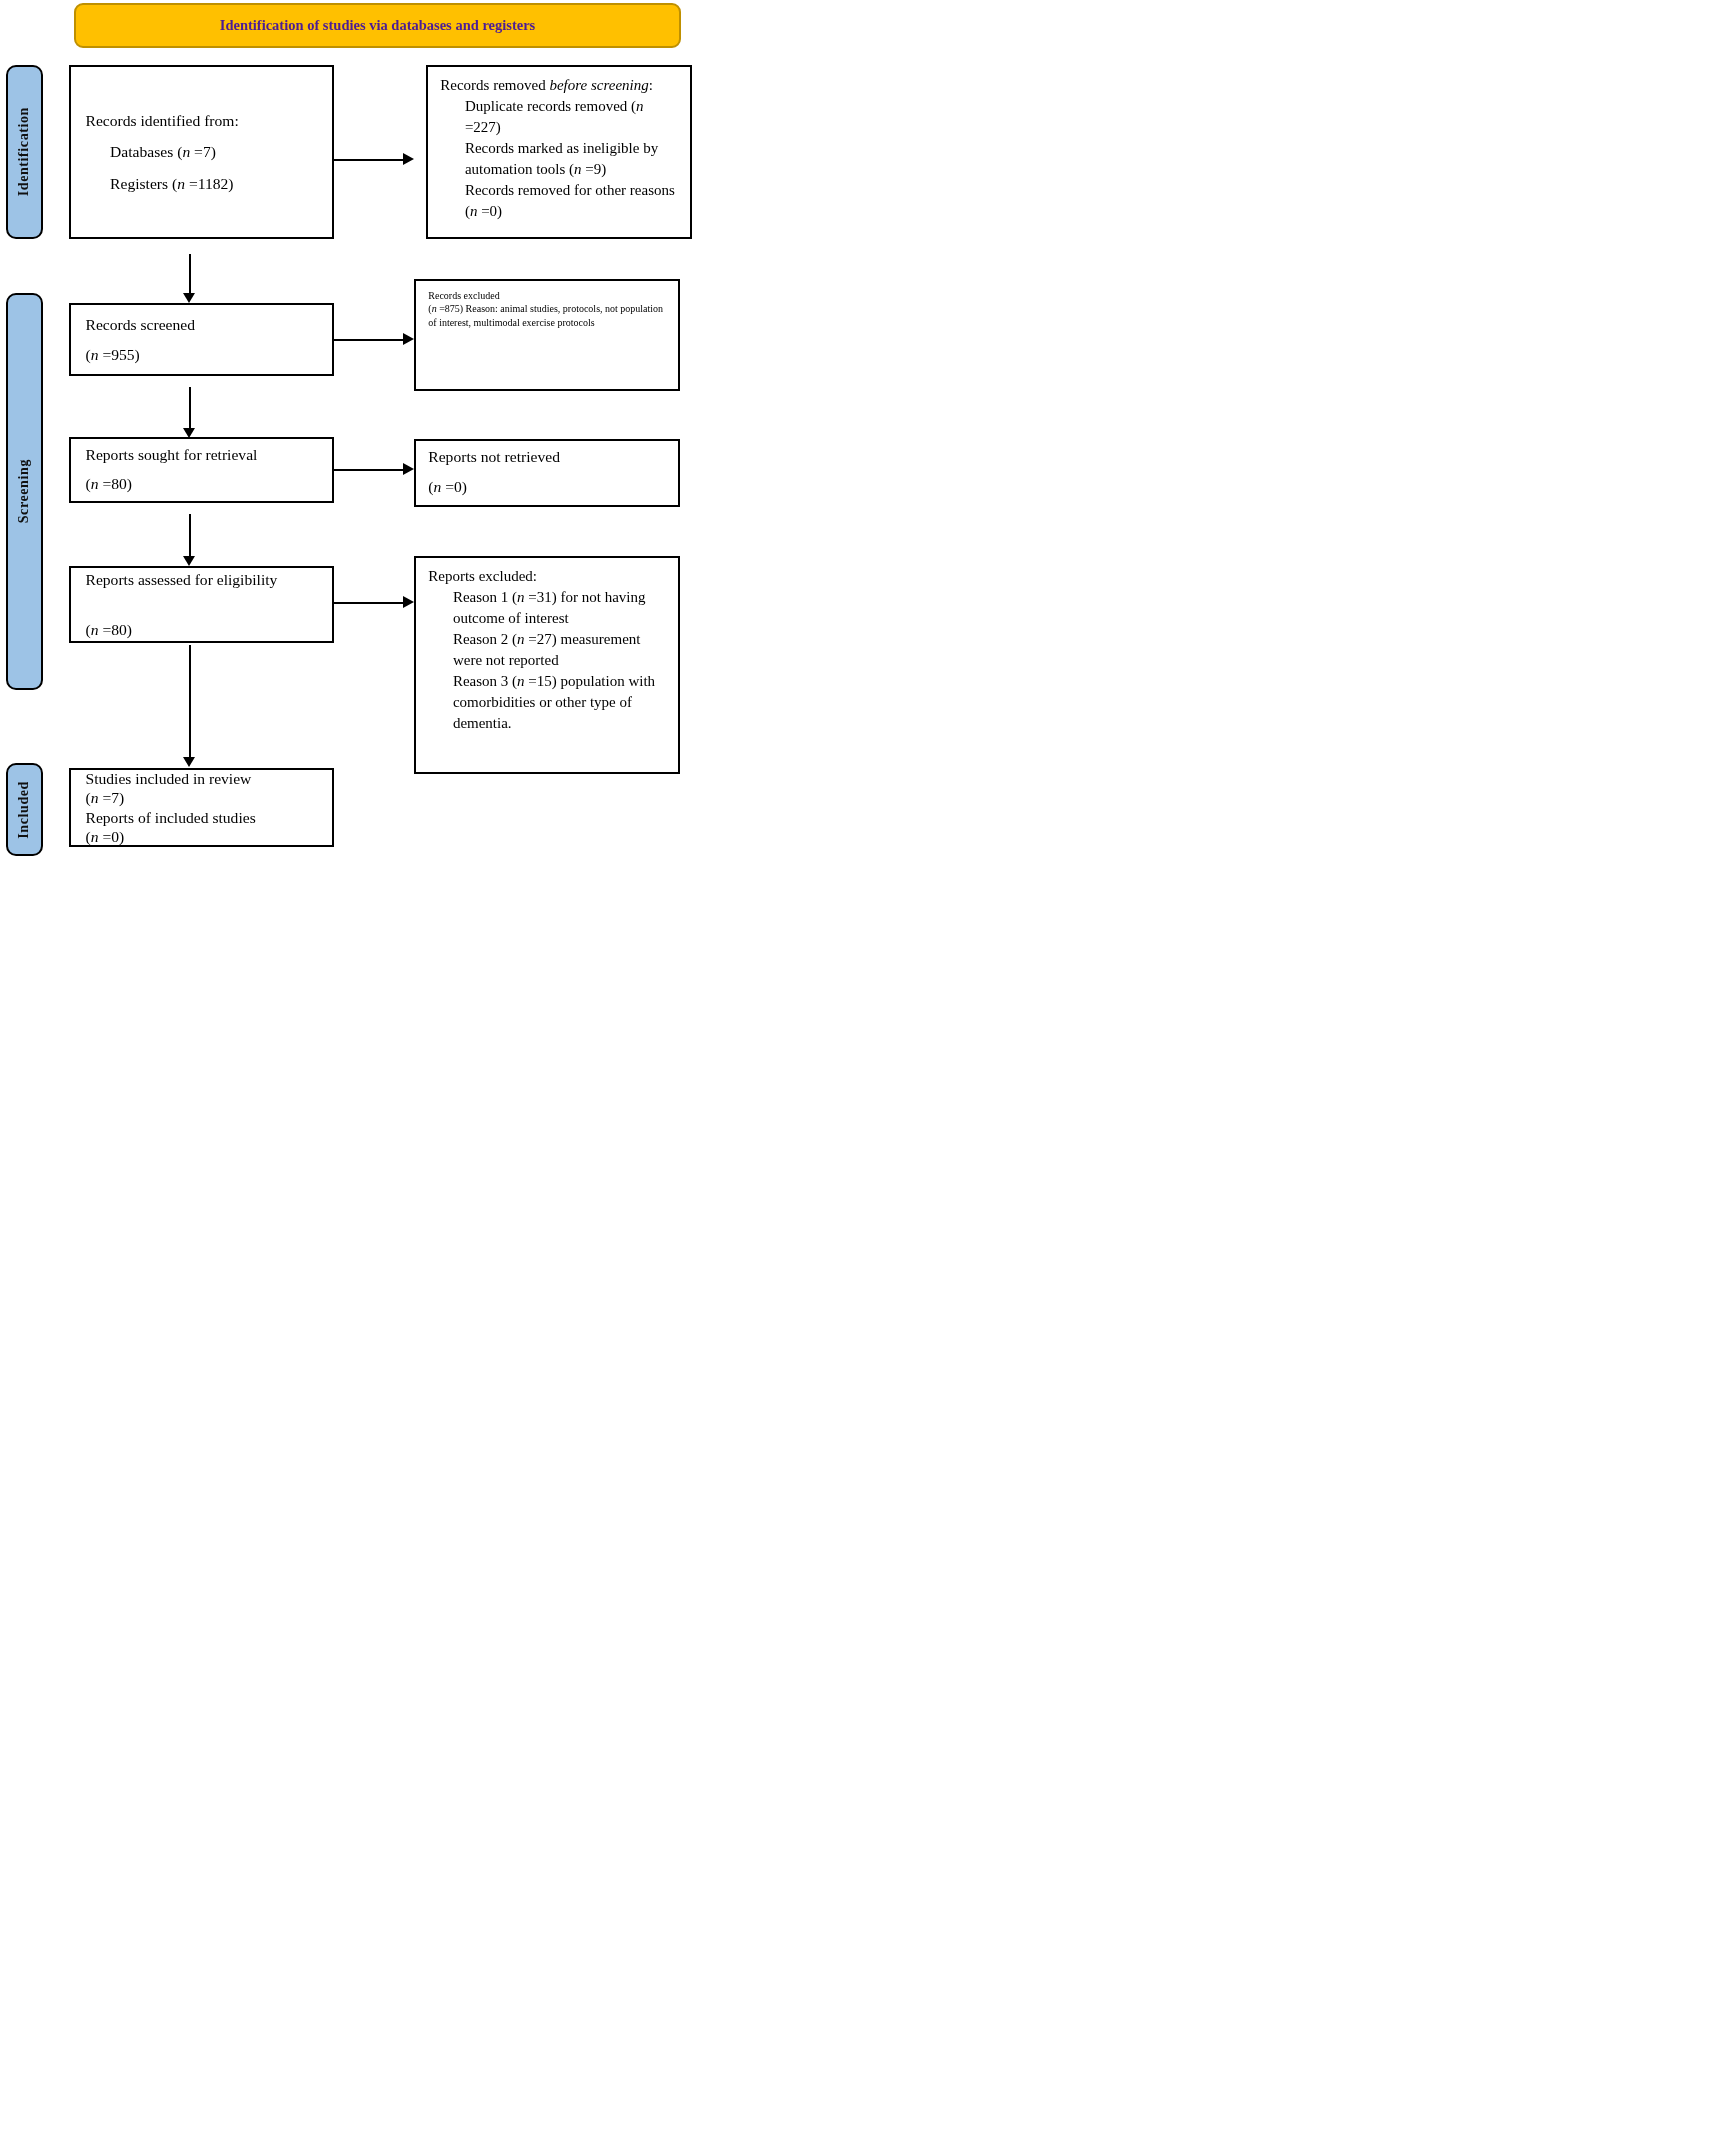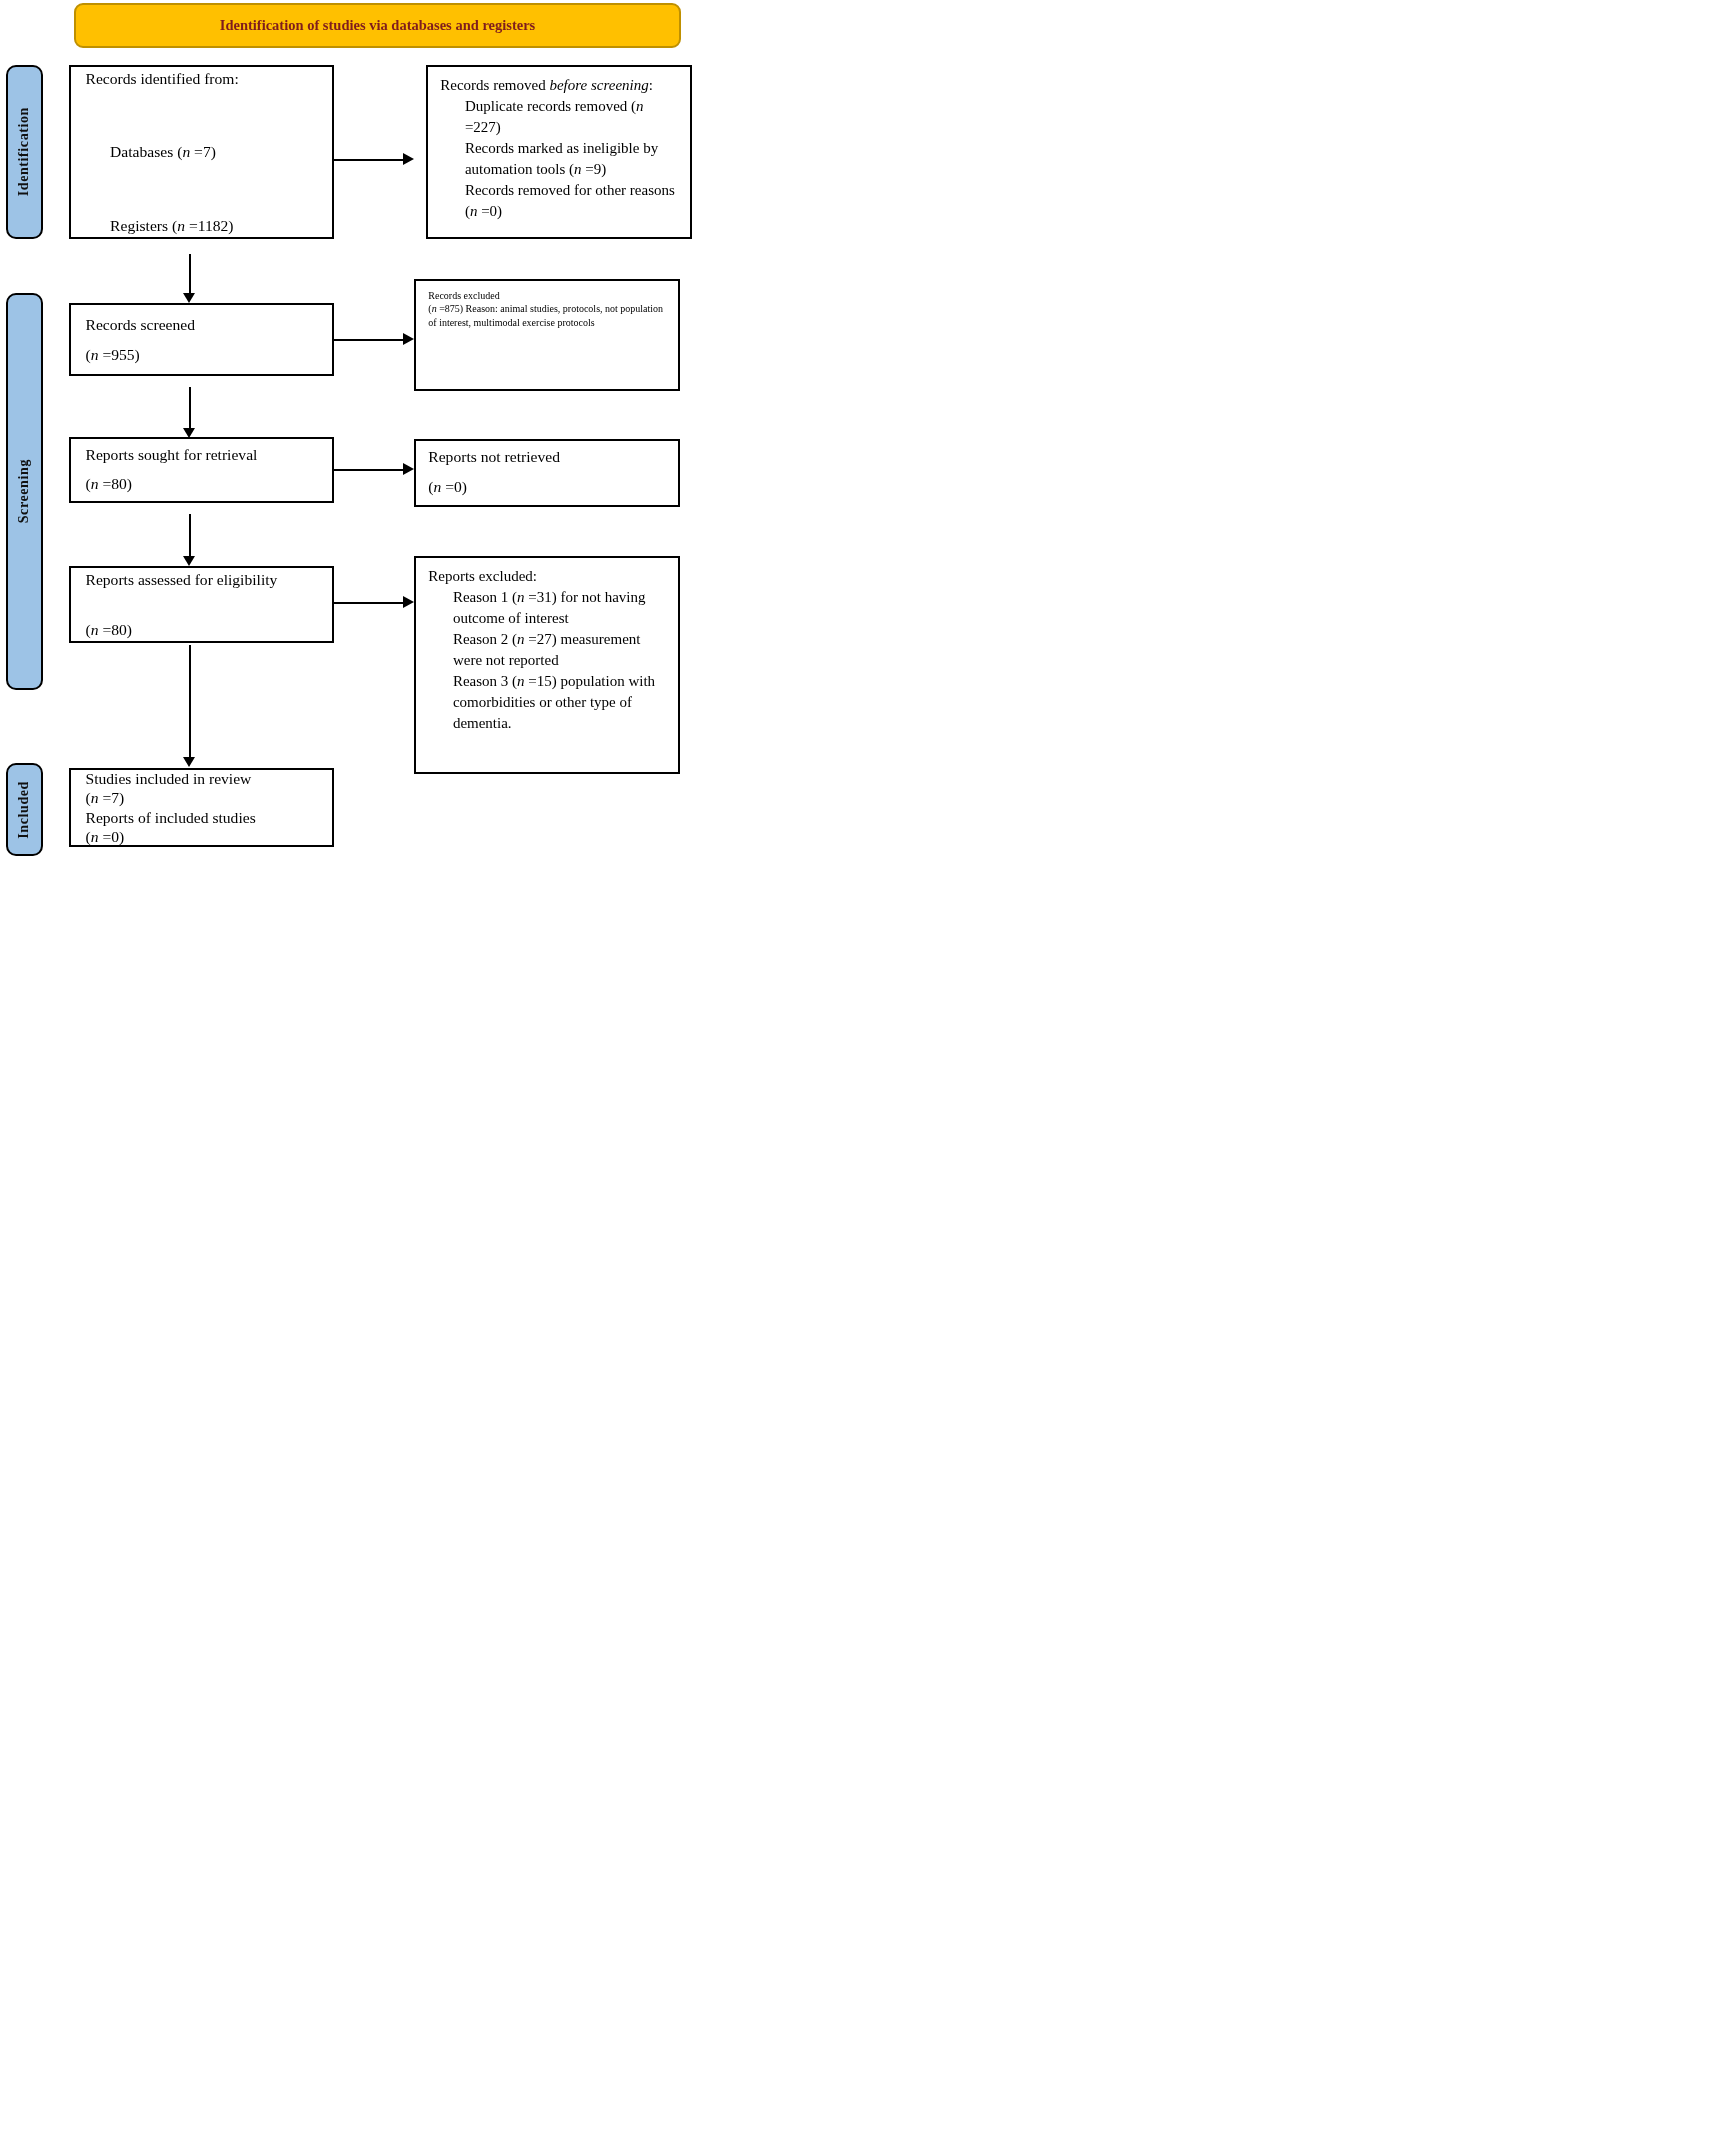--- a/index.html
+++ b/index.html
@@ -11,7 +11,7 @@
     position:absolute;left:74px;top:3.4px;width:607px;height:45px;
     background:#FFC000;border:2.2px solid #BF9000;border-radius:9px;
     display:flex;align-items:center;justify-content:center;
-    font-weight:bold;font-size:14.5px;color:#7f1d1d;
+    font-weight:bold;font-size:14.5px;color:#4c1d95;
     box-sizing:border-box;
   }
 

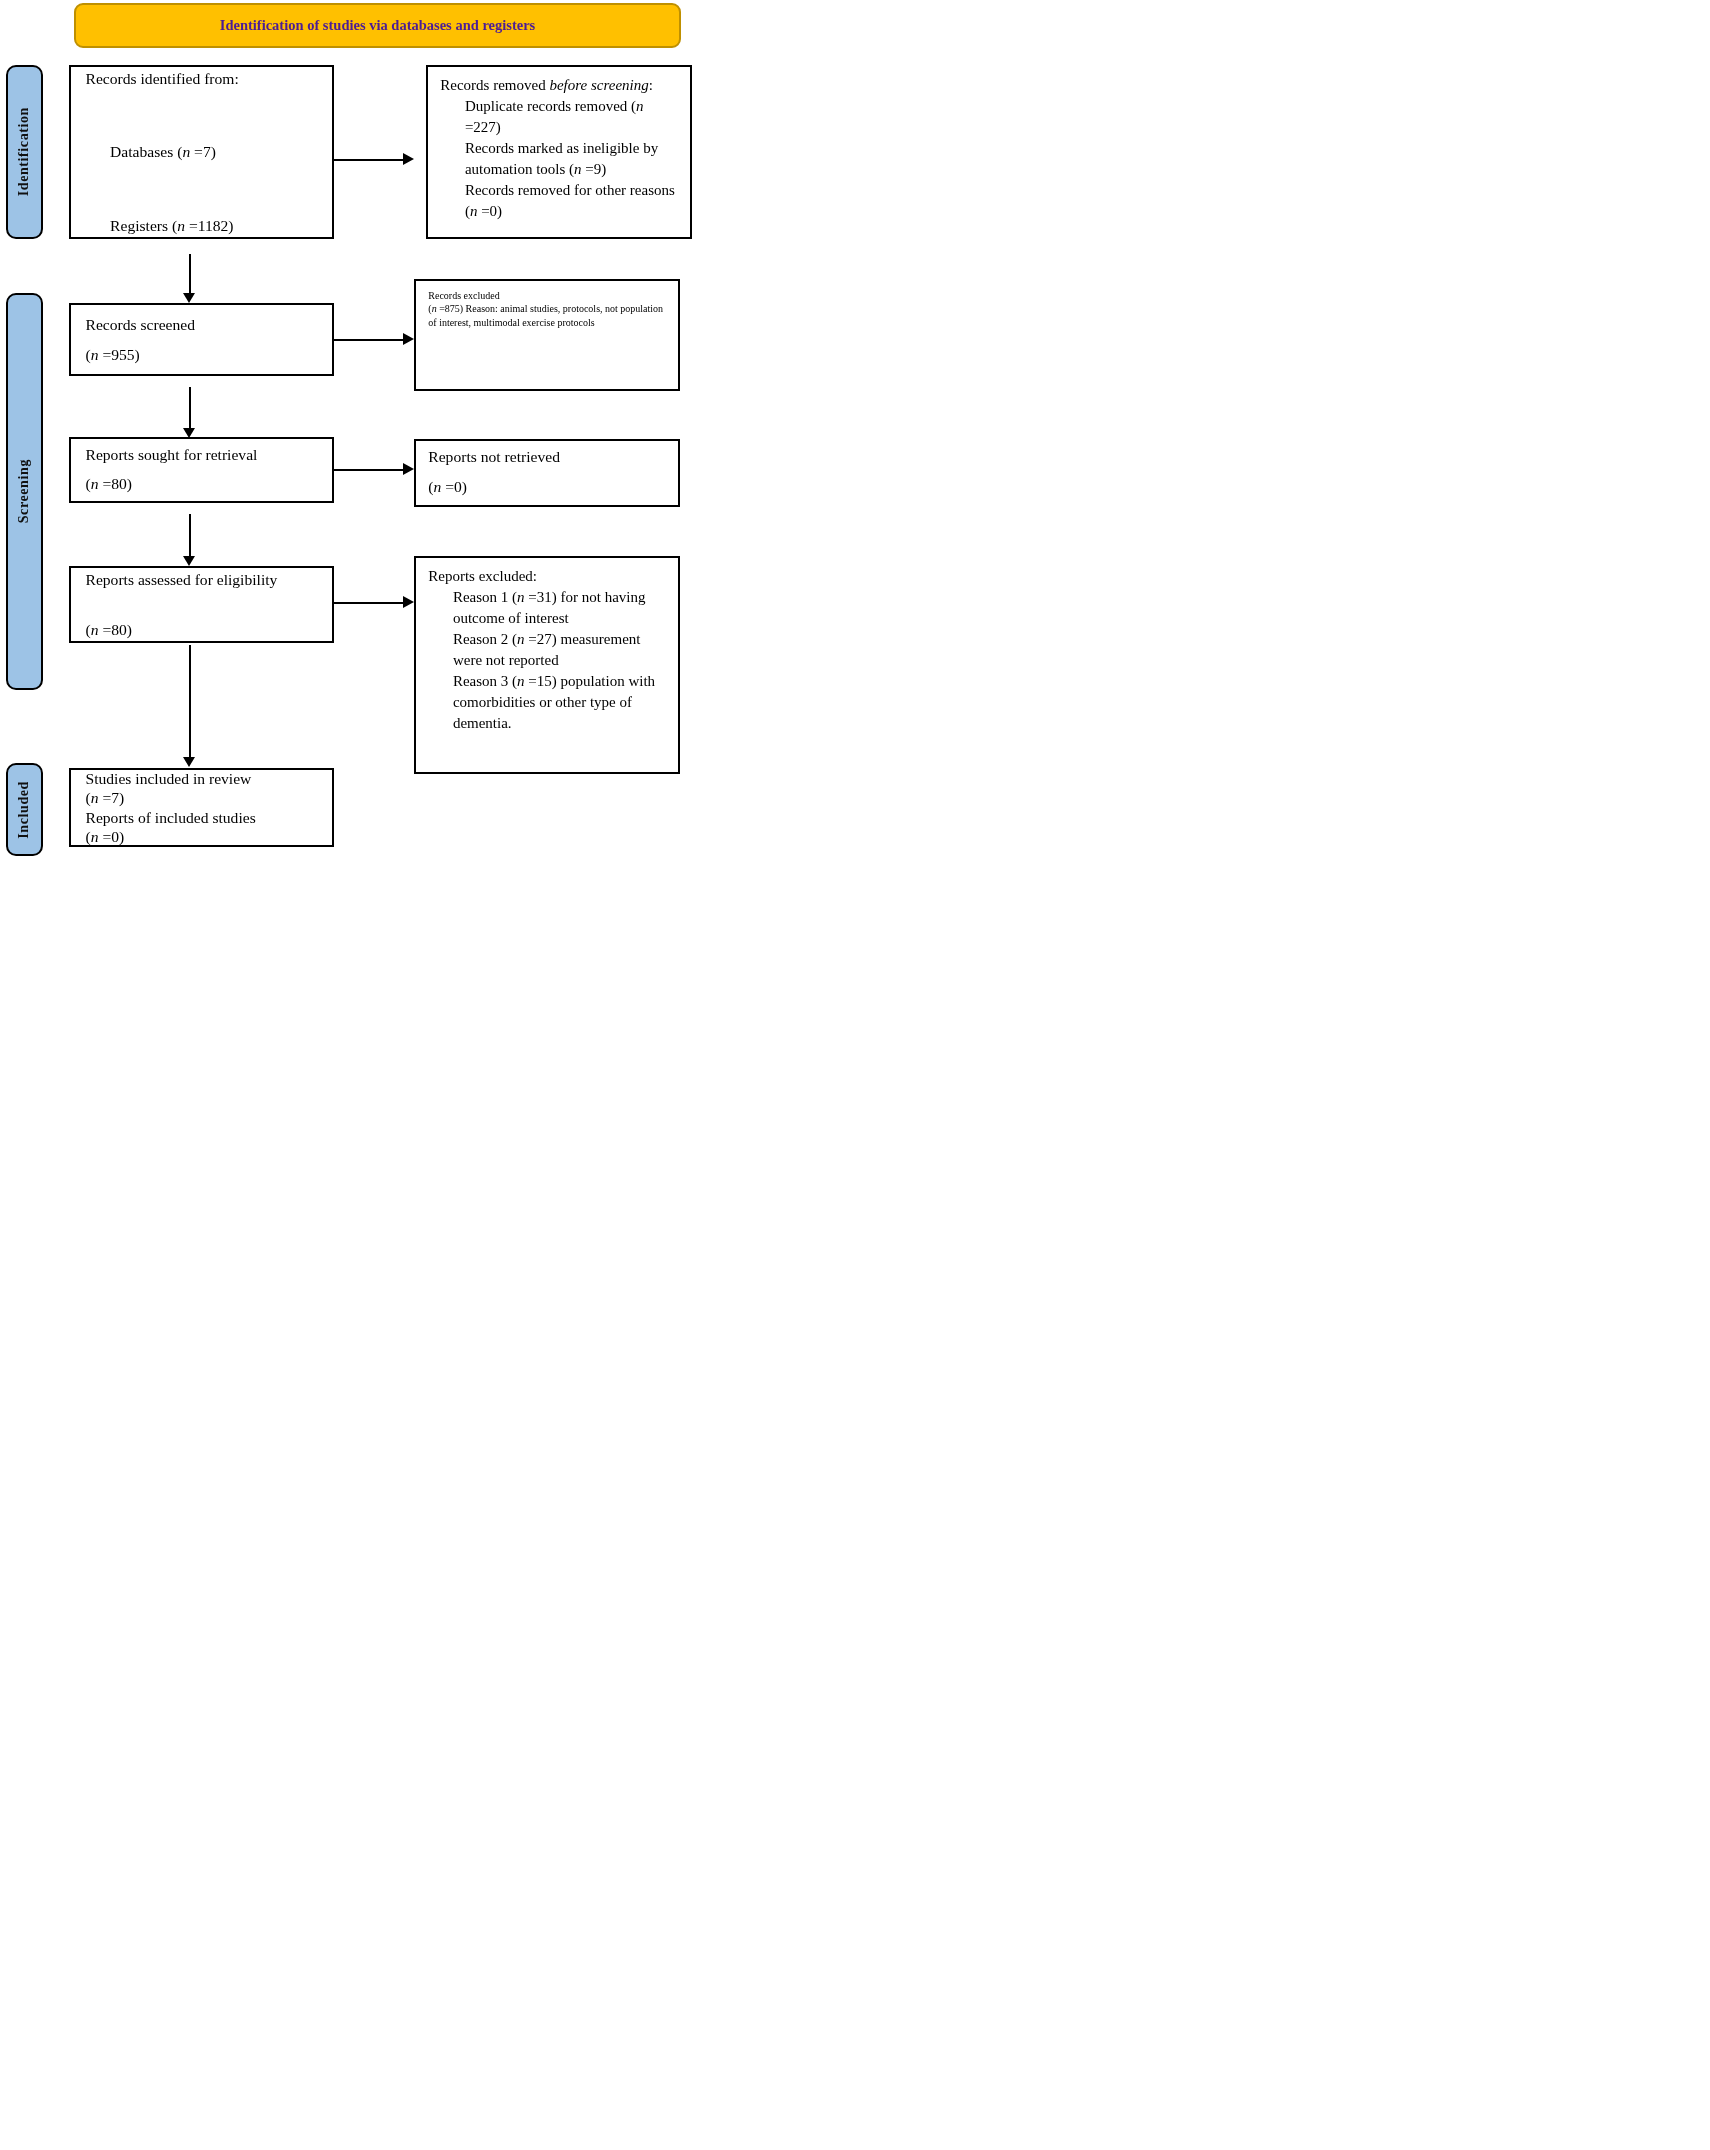--- a/index.html
+++ b/index.html
@@ -40,7 +40,7 @@
   .fbox.center{display:flex;flex-direction:column;justify-content:center;}
   .col-left{left:69px;width:265px;padding:3.4px 5.6px 3.4px 14.5px;}
   .col-right{left:414px;width:266px;padding:7.8px 7.8px 3.4px 12.3px;}
-  #box-identified{top:65px;height:174px;line-height:2.0;gap:42px;}
+  #box-identified{top:65px;height:174px;line-height:2.0;}
   #box-removed{top:65px;height:174px;line-height:1.4;font-size:15px;margin-left:12px;}
   #box-screened{top:303px;height:73px;}
   #box-excluded-records{top:279px;height:112px;line-height:1.35;font-size:10px;}

